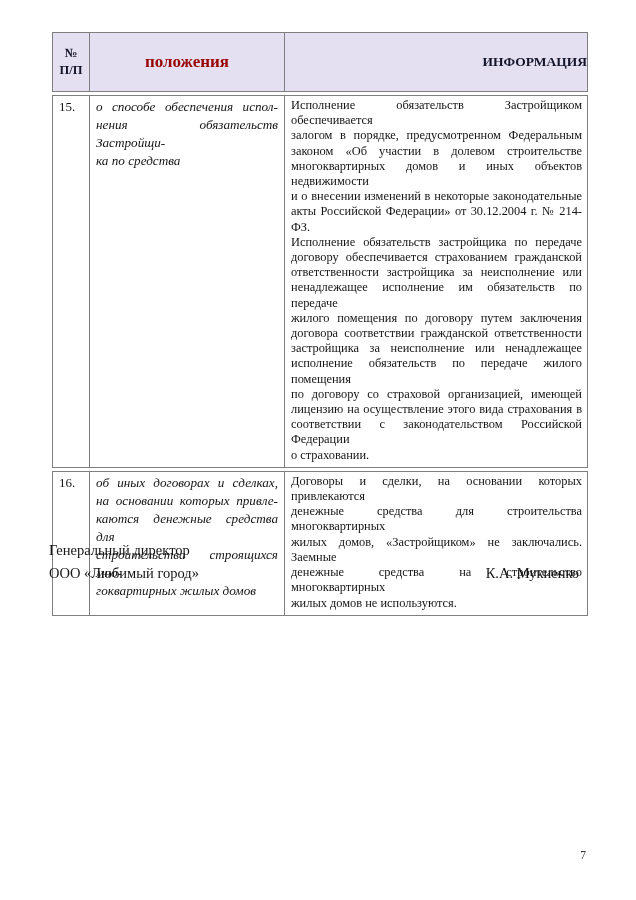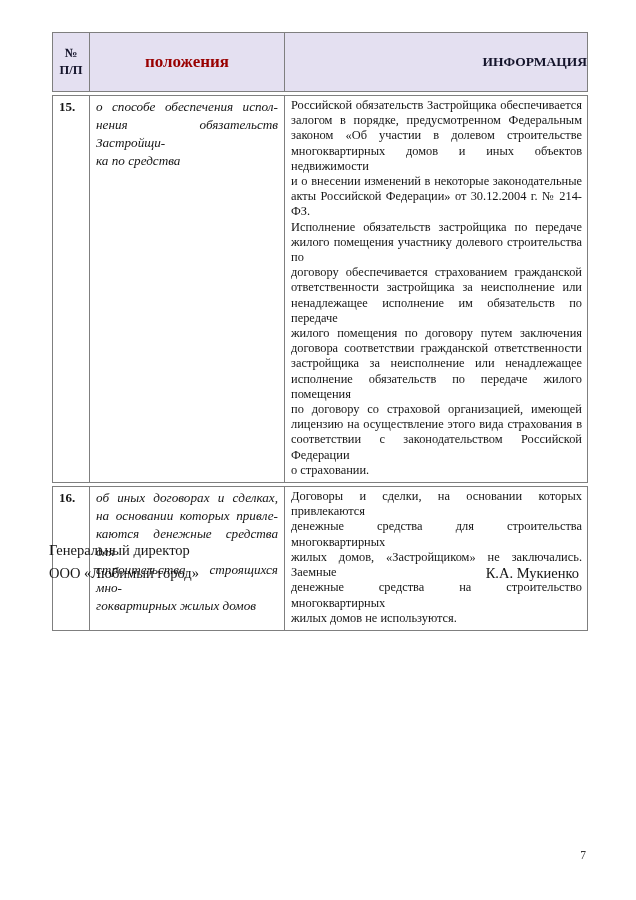--- a/index.html
+++ b/index.html
@@ -67,7 +67,7 @@
 
   
   .num-cell {
-    font-weight: bold;
+    font-weight: normal;
     font-size: 13px;
     padding: 3px 3px 0 6px;
   }

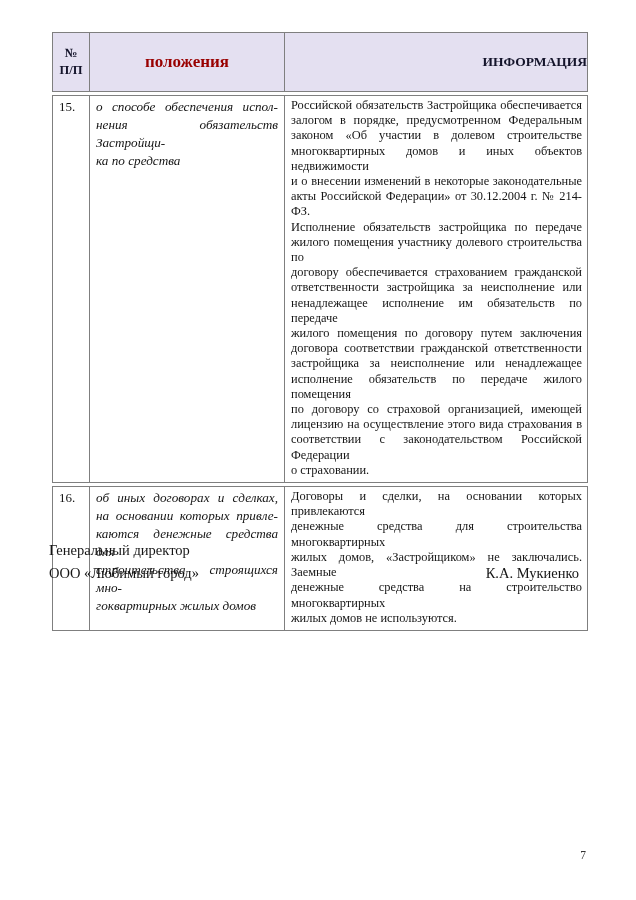--- a/index.html
+++ b/index.html
@@ -152,7 +152,7 @@
           <div class="line last">ка по средства</div>
         </div>
       <div class="cell c3 info-cell">
-          <div class="line">Российской обязательств Застройщика обеспечивается</div>
+          <div class="line">Исполнение обязательств Застройщиком обеспечивается</div>
           <div class="line">залогом в порядке, предусмотренном Федеральным</div>
           <div class="line">законом «Об участии в долевом строительстве</div>
           <div class="line">многоквартирных домов и иных объектов недвижимости</div>

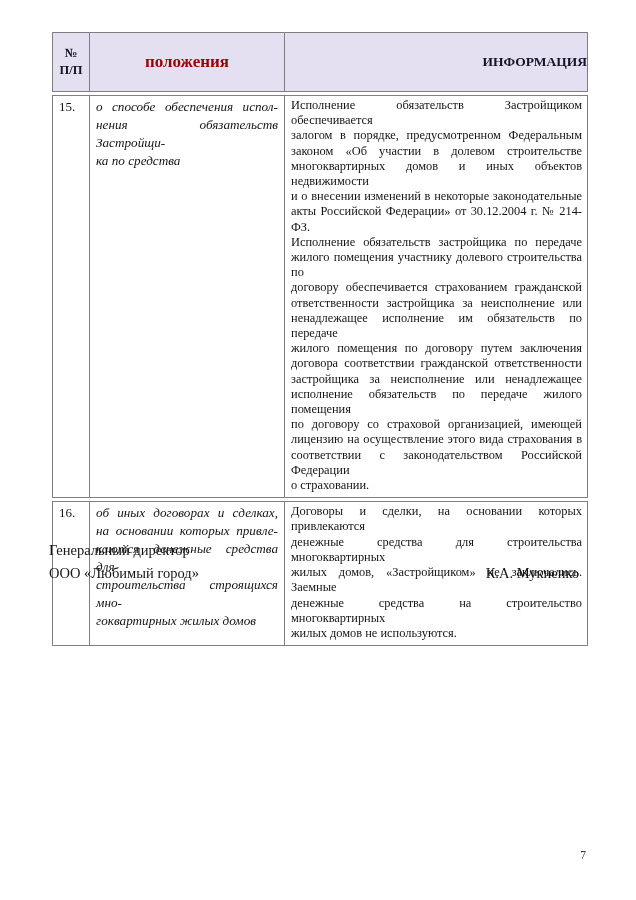--- a/index.html
+++ b/index.html
@@ -159,7 +159,6 @@
           <div class="line">и о внесении изменений в некоторые законодательные</div>
           <div class="line">акты Российской Федерации» от 30.12.2004 г. № 214-ФЗ.</div>
           <div class="line">Исполнение обязательств застройщика по передаче</div>
-          <div class="line">жилого помещения участнику долевого строительства по</div>
           <div class="line">договору обеспечивается страхованием гражданской</div>
           <div class="line">ответственности застройщика за неисполнение или</div>
           <div class="line">ненадлежащее исполнение им обязательств по передаче</div>

